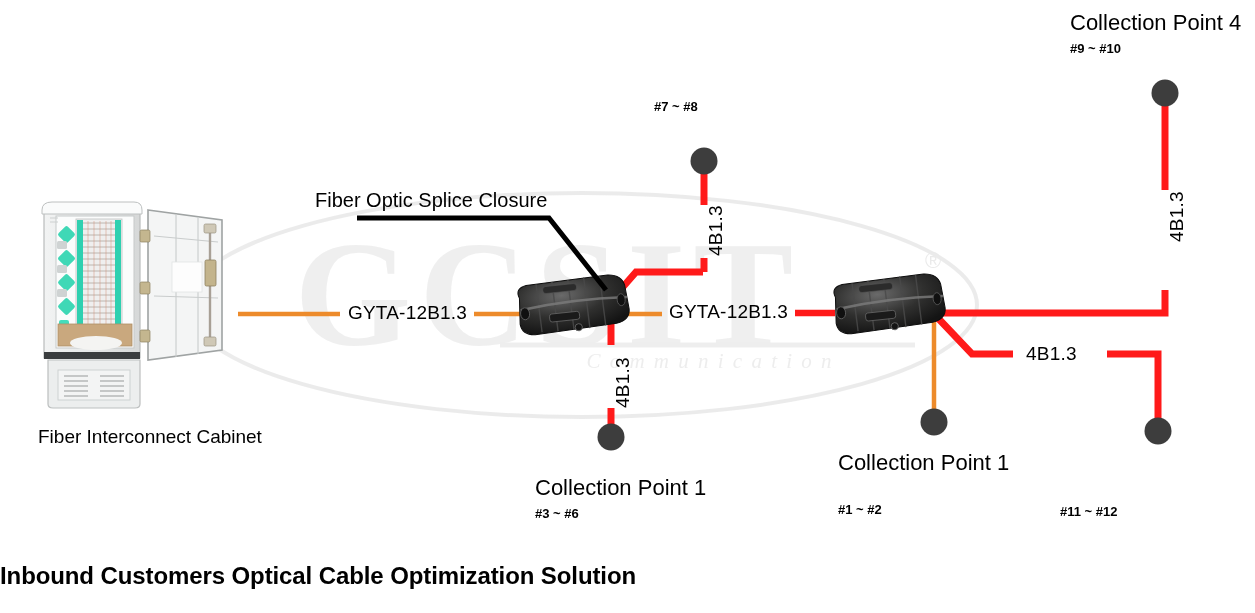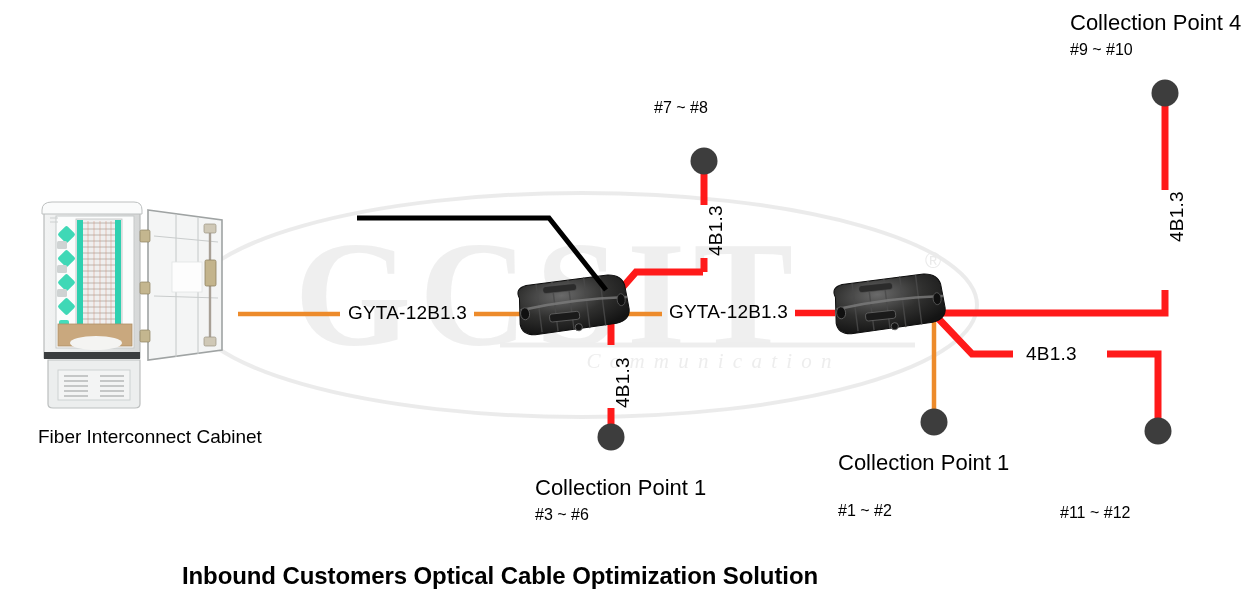--- a/index.html
+++ b/index.html
@@ -39,8 +39,8 @@
     font-weight: normal;
   }
   .cp-range {
-    font-size: 16px;
-    font-weight: normal;
+    font-size: 13px;
+    font-weight: bold;
   }
   .callout-lbl {
     font-size: 20px;

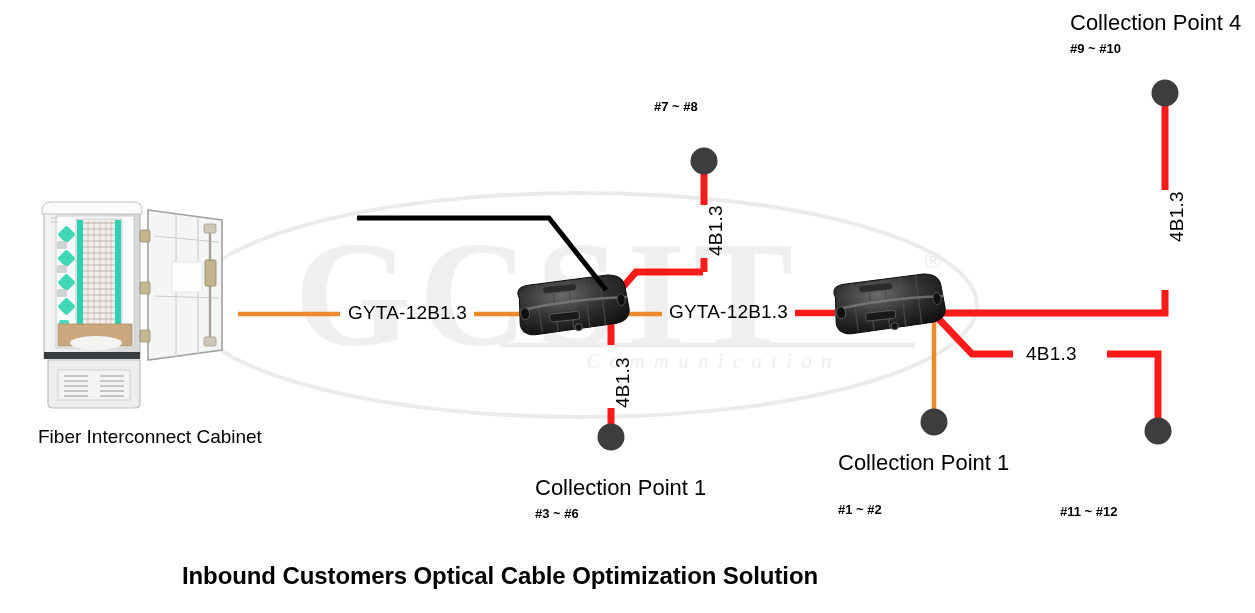--- a/index.html
+++ b/index.html
@@ -276,6 +276,7 @@
 
   <div class="lbl cabinet-lbl" style="left:10px; top:426px;margin-left:28px;">Fiber Interconnect Cabinet</div>
 
+  <div class="lbl callout-lbl" style="left:315px; top:189px;">Fiber Optic Splice Closure</div>
 
   <div class="lbl cable-lbl" style="left:348px; top:302px;">GYTA-12B1.3</div>
 

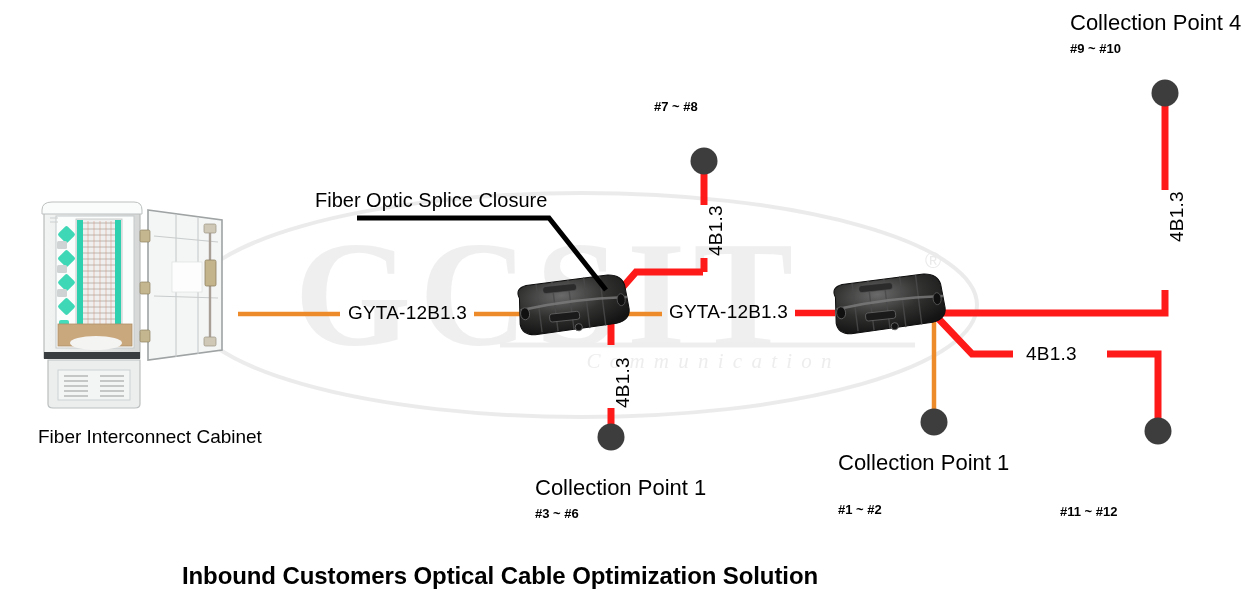--- a/index.html
+++ b/index.html
@@ -57,7 +57,6 @@
     left: 0;
     top: 562px;
     width: 1000px;
-    text-align: center;
     font-size: 24px;
     font-weight: bold;
     color: #000000;

